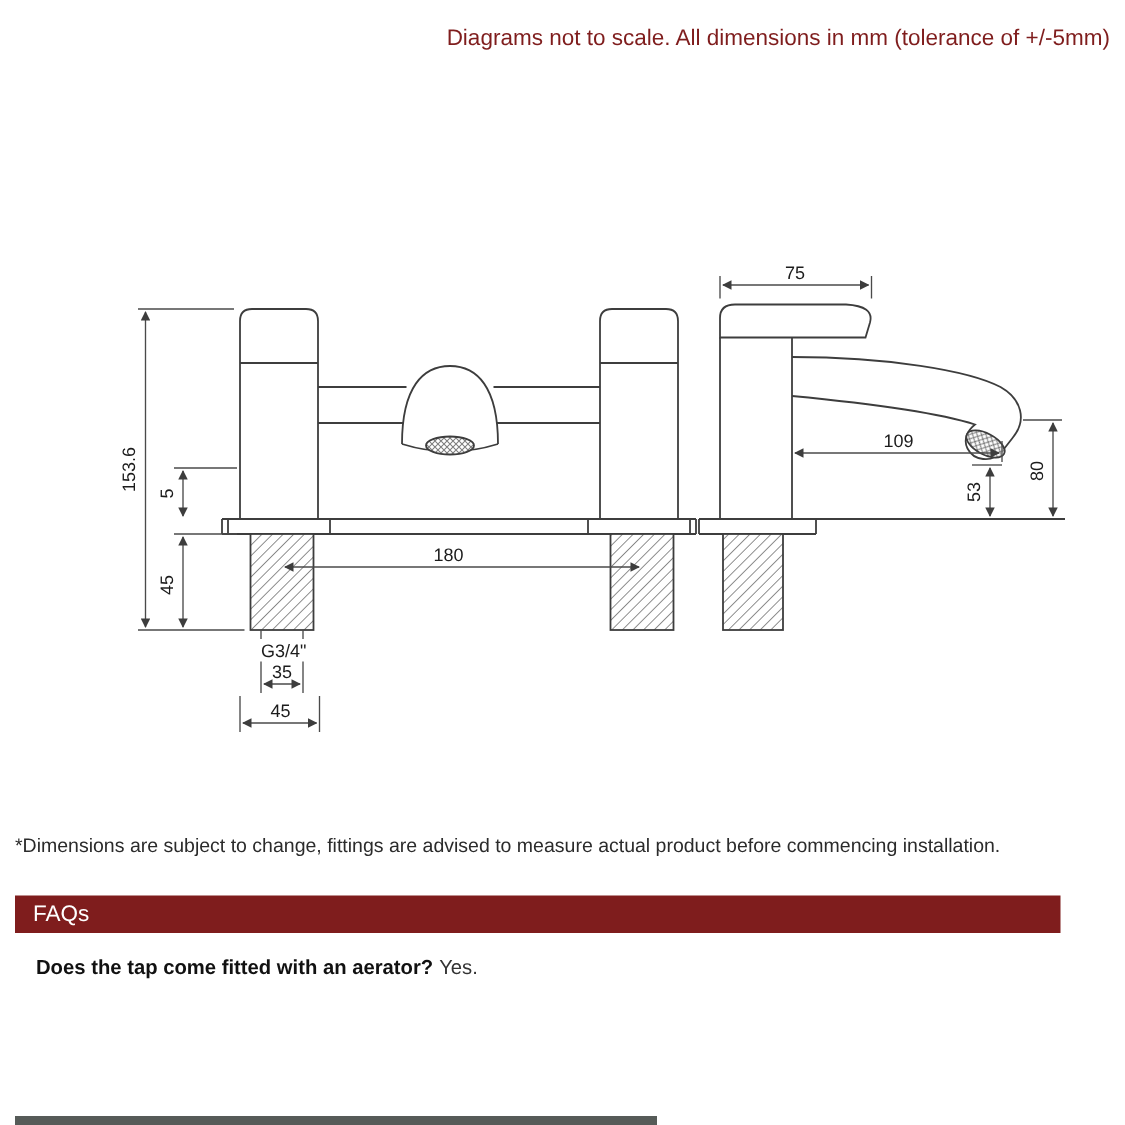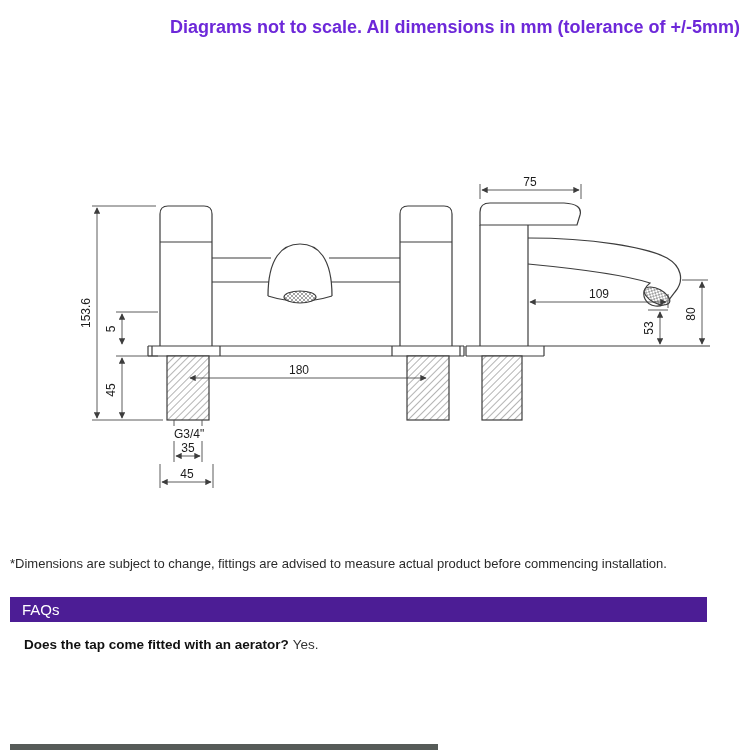--- a/index.html
+++ b/index.html
@@ -8,7 +8,7 @@
     background:#ffffff;
     font-family:"Liberation Sans", sans-serif;
   }
-  .note { position:absolute; top:17px; right:10px; font-size:18px; color:#6d28d9;font-weight:bold; }
+  .note { position:absolute; top:17px; right:10px; font-size:15px; color:#7f1d1d; }
   .diagram { position:absolute; top:0; left:0; }
 
   

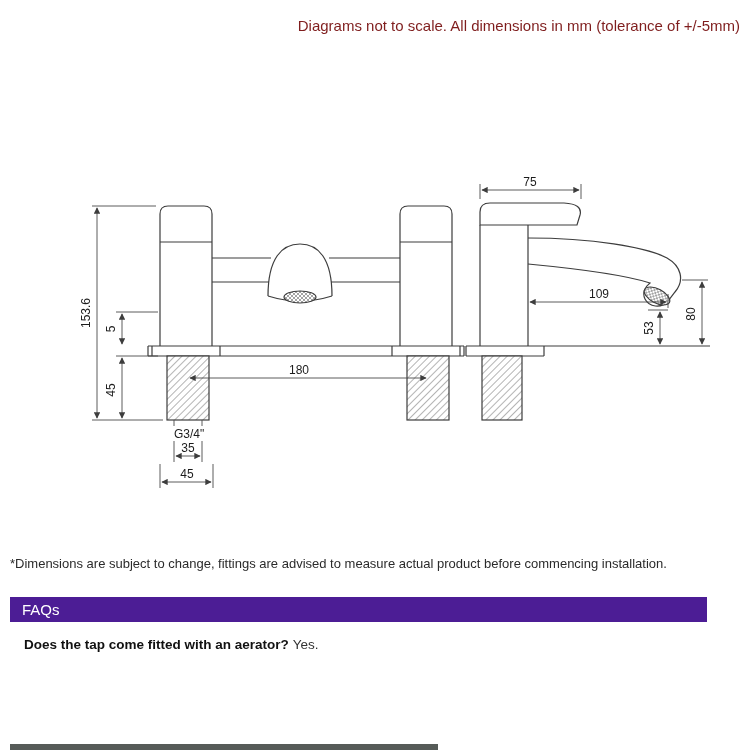--- a/index.html
+++ b/index.html
@@ -166,7 +166,7 @@
 <div class="disclaimer">*Dimensions are subject to change, fittings are advised to measure actual product before commencing installation.</div>
 
 <div class="faq">
-  <div class="faq-header" style="background: #4c1d95;">
+  <div class="faq-header" style="background: #7f1d1d;">
     <span>FAQs</span>
   </div>
   <p class="faq-item">

